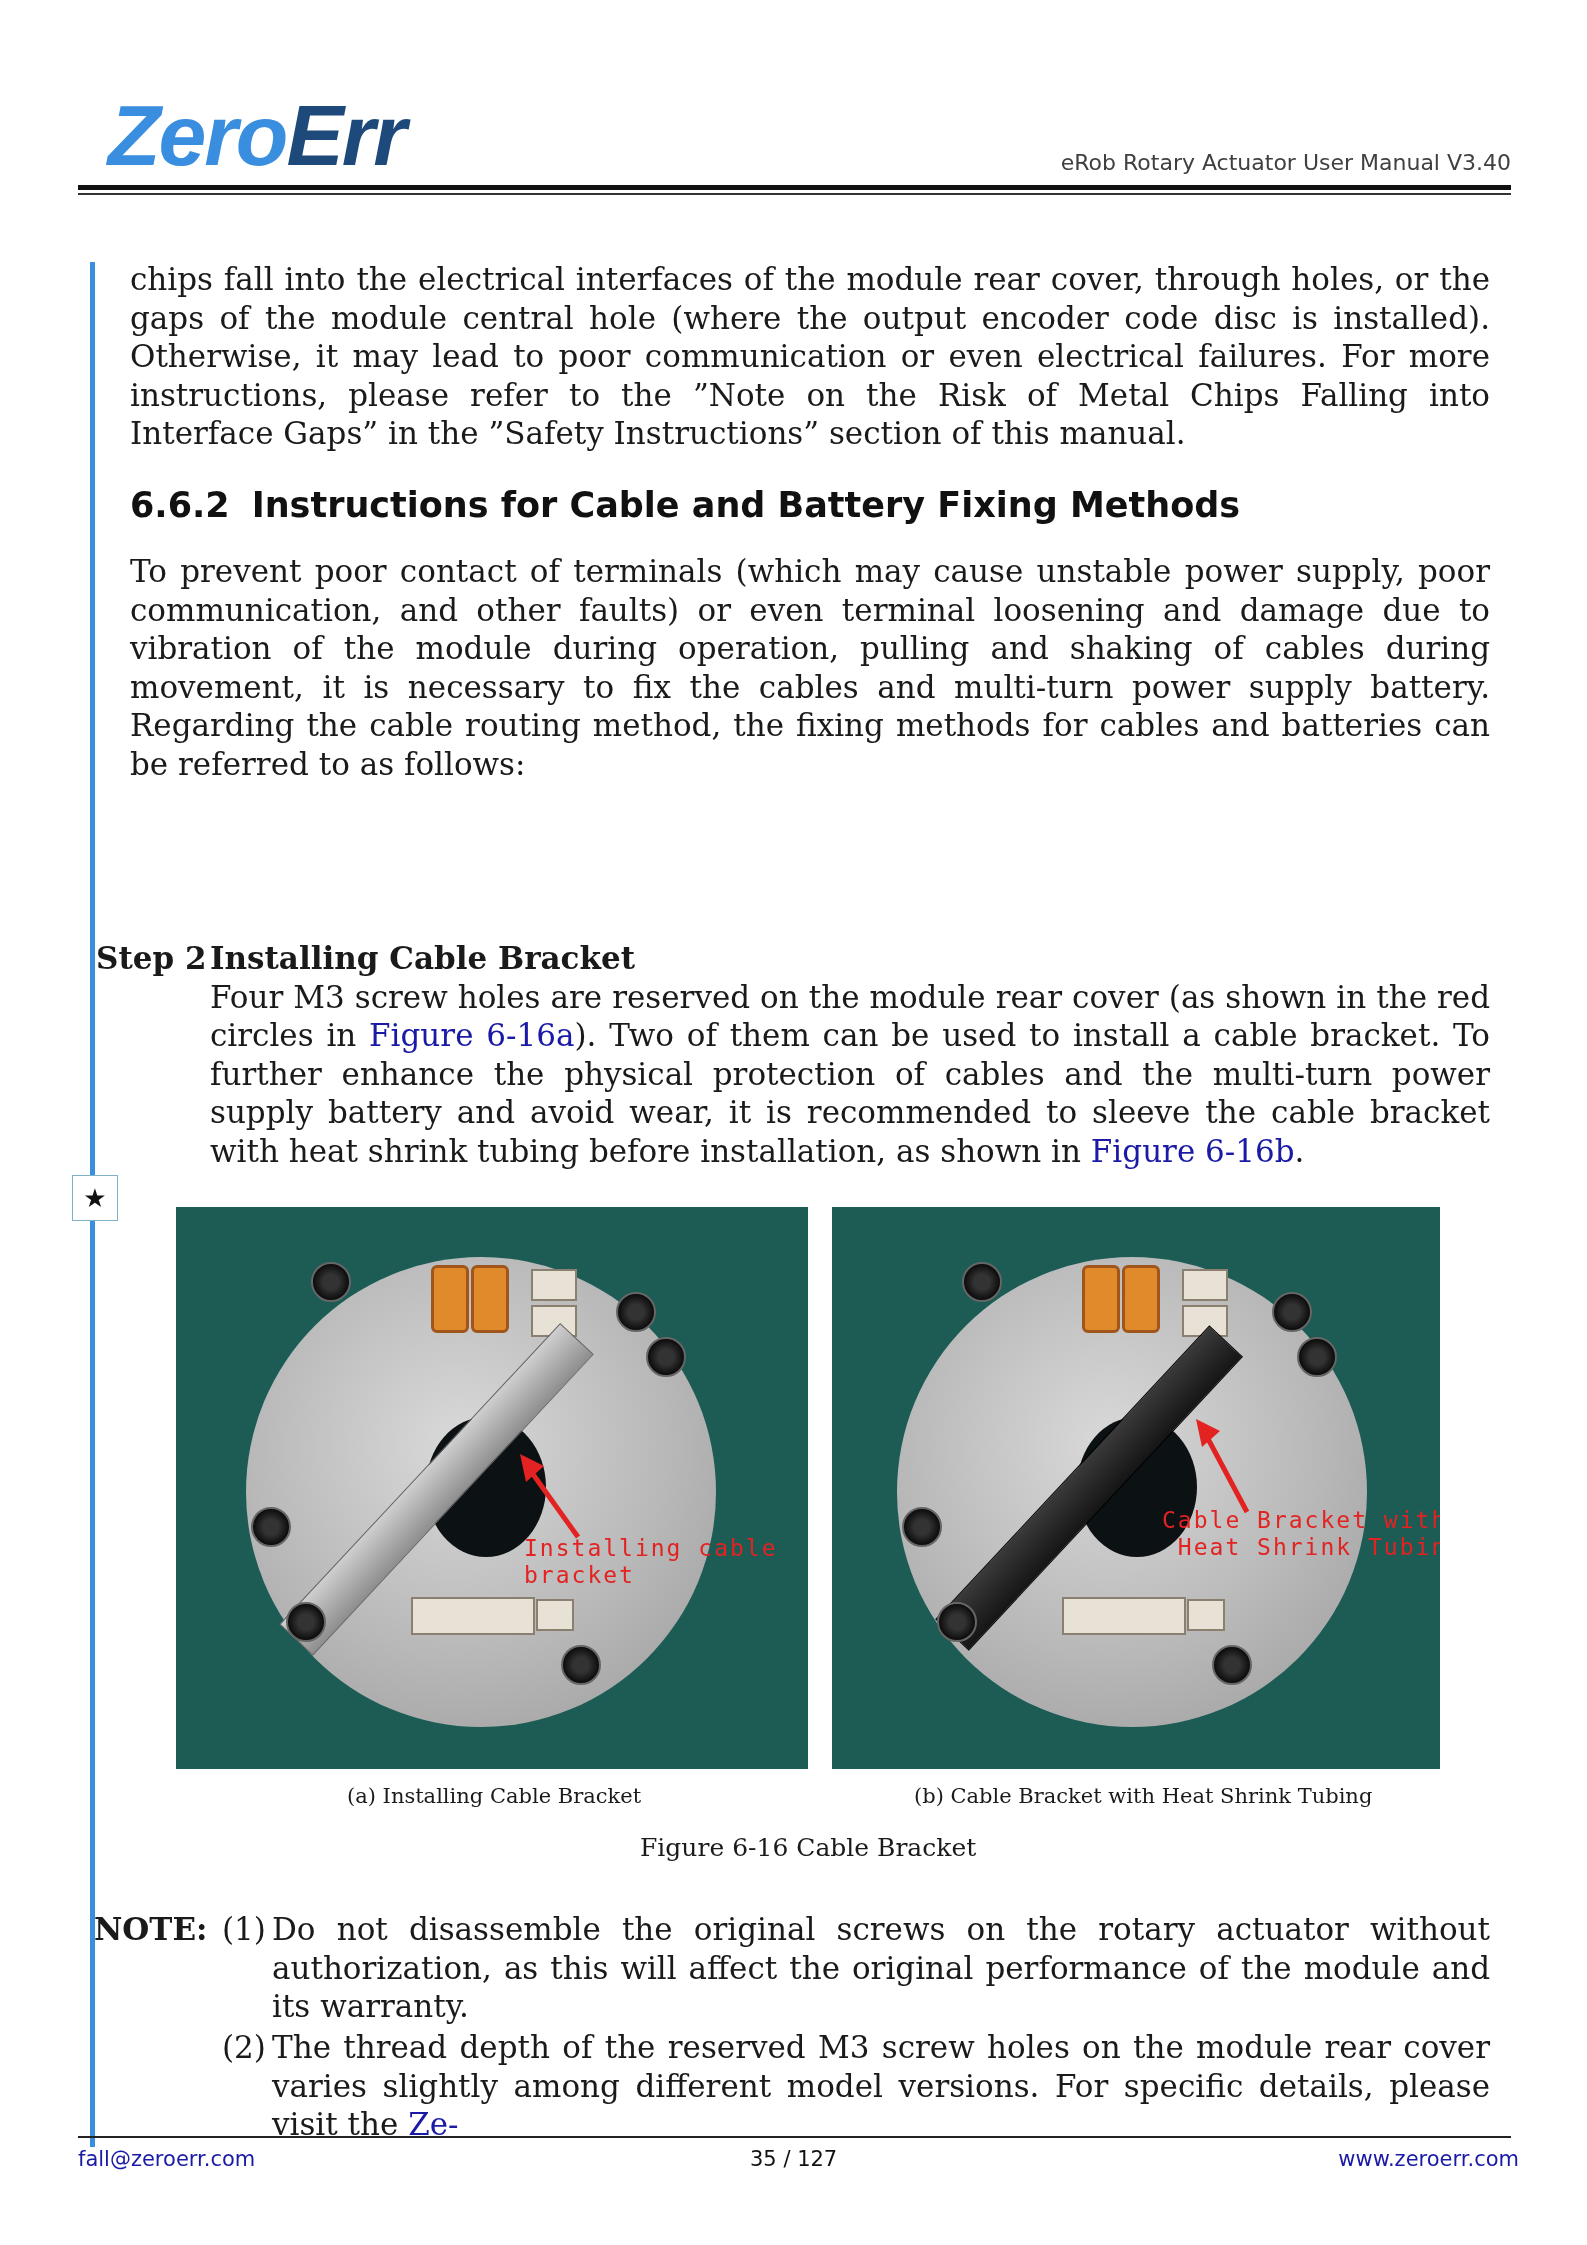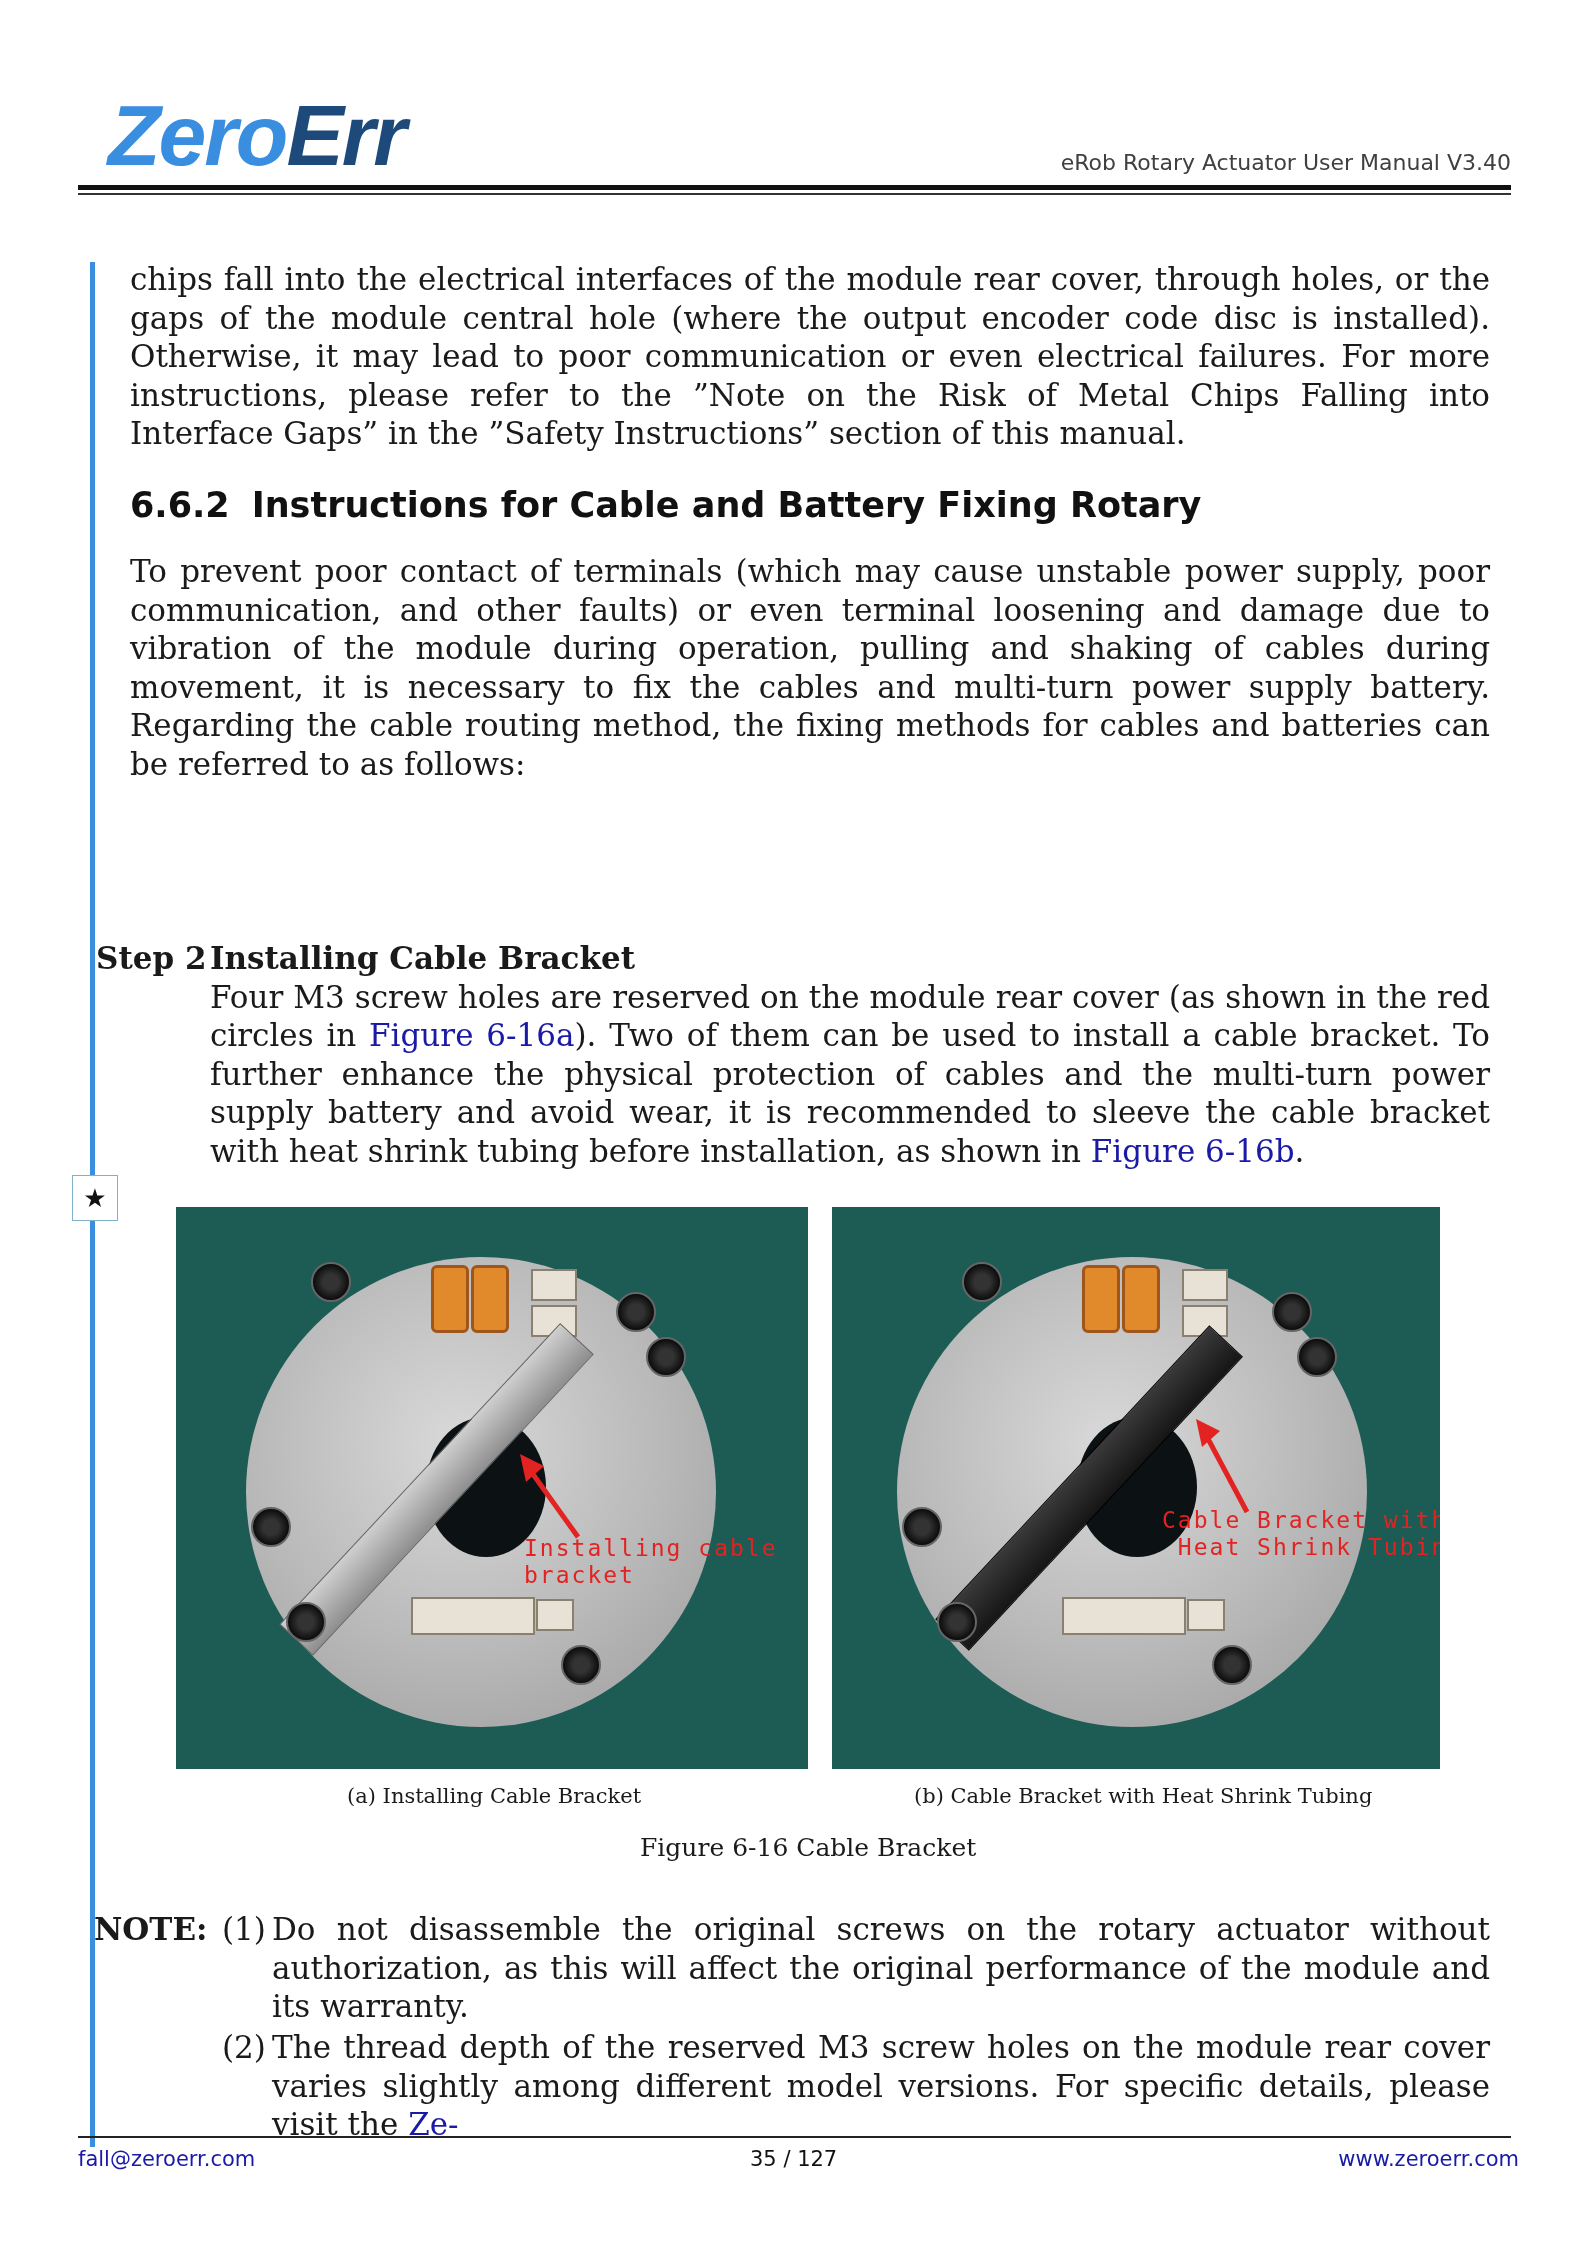--- a/index.html
+++ b/index.html
@@ -88,7 +88,7 @@
 <p class="content para p1">chips fall into the electrical interfaces of the module rear cover, through holes, or the gaps of the module central hole (where the output encoder code disc is installed). Otherwise, it may lead to poor communication or even electrical failures. For more instructions, please refer to the ”Note on the Risk of Metal Chips Falling into Interface Gaps” in the ”Safety Instructions” section of this manual.</p>
 
 <div class="section-heading">
-  <span class="num">6.6.2</span><span>Instructions for Cable and Battery Fixing Rotary</span>
+  <span class="num">6.6.2</span><span>Instructions for Cable and Battery Fixing Methods</span>
 </div>
 
 <p class="content para p2">To prevent poor contact of terminals (which may cause unstable power supply, poor communication, and other faults) or even terminal loosening and damage due to vibration of the module during operation, pulling and shaking of cables during movement, it is necessary to fix the cables and multi-turn power supply battery.  Regarding the cable routing method, the fixing methods for cables and batteries can be referred to as follows:</p>

